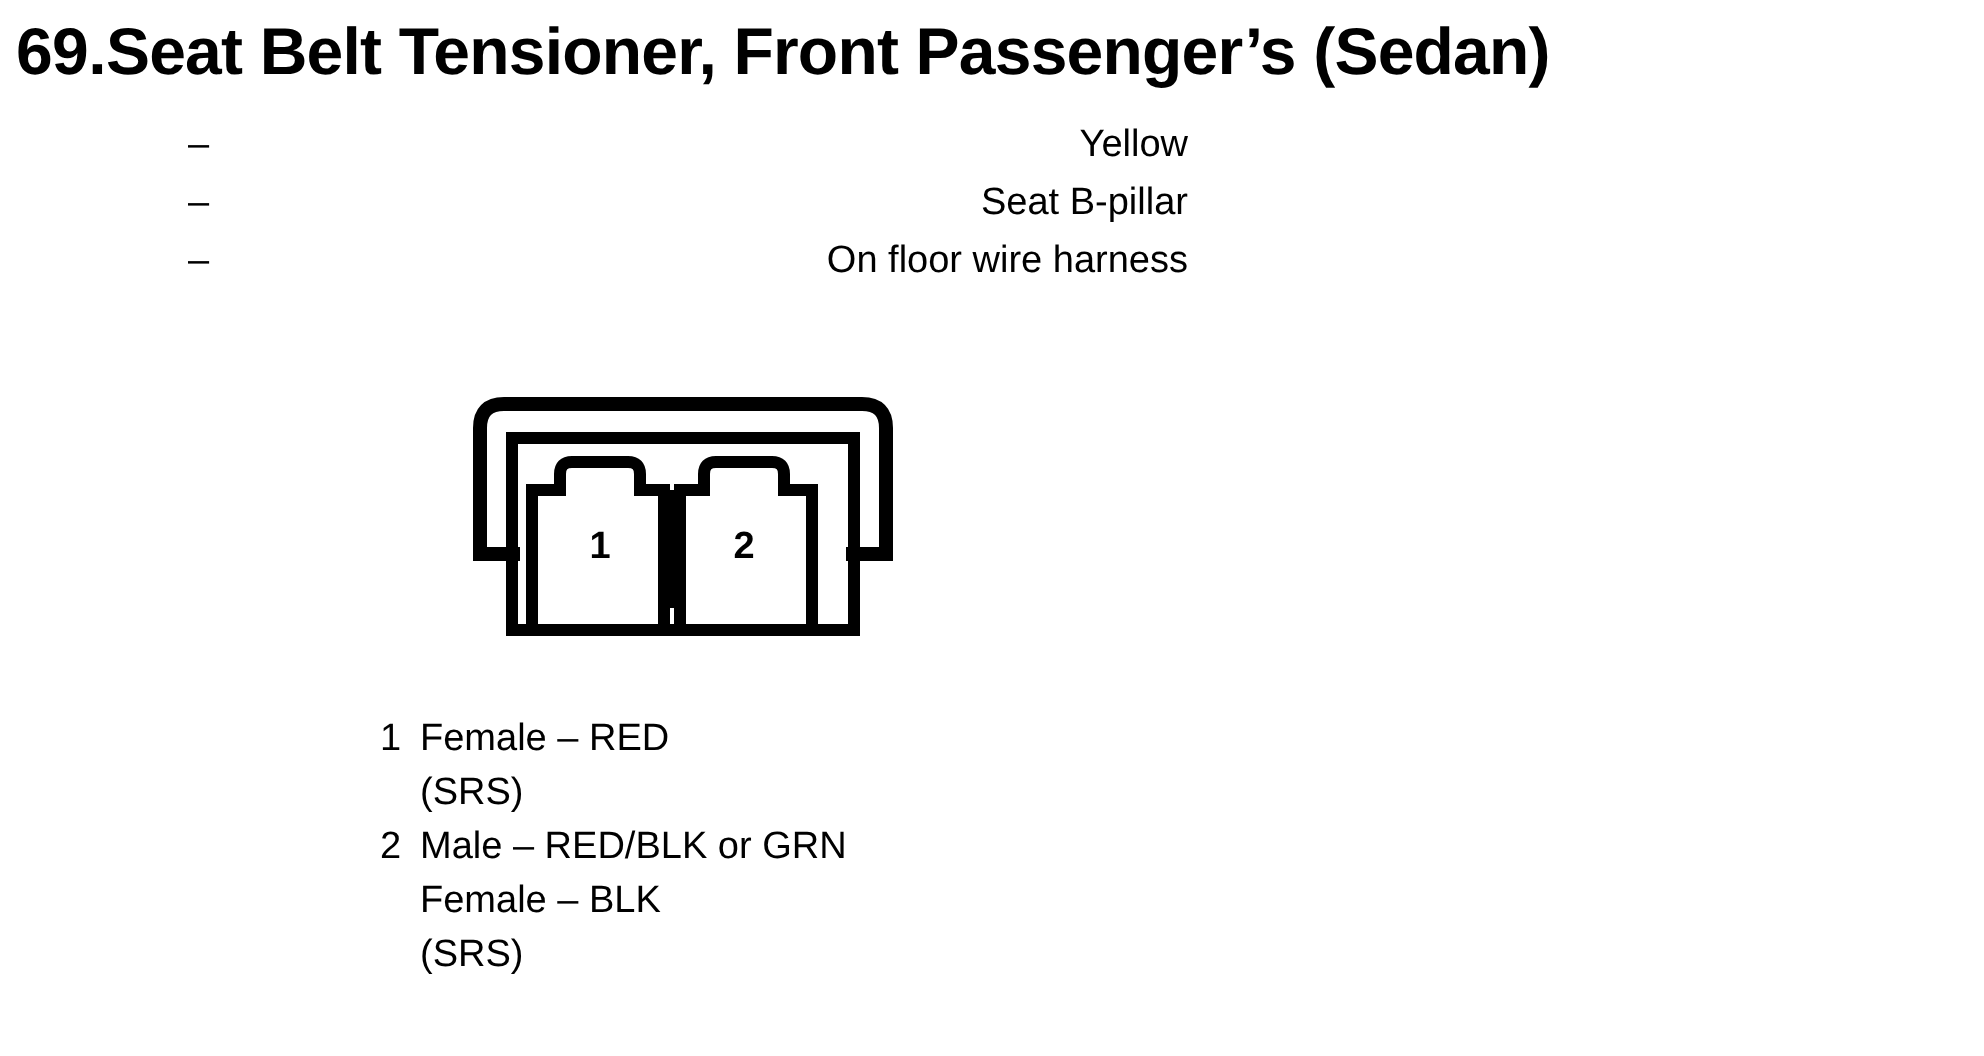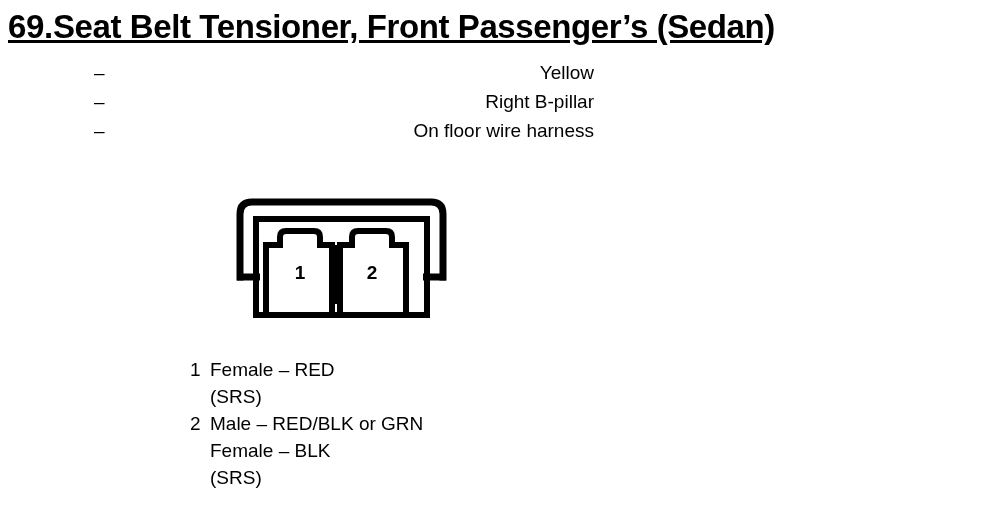--- a/index.html
+++ b/index.html
@@ -25,8 +25,7 @@
     width: 980px;
     height: 42px;
     display: flex;
-    align-items: flex-end;
-    text-decoration: underline;
+    align-items: center;
   }
   .title-number {
     font-size: 33px;

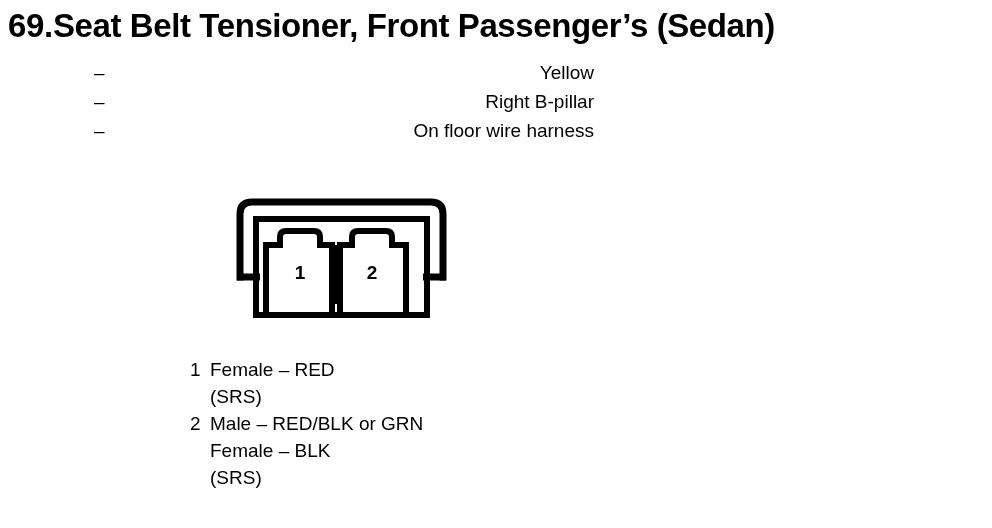--- a/index.html
+++ b/index.html
@@ -126,7 +126,7 @@
 
   <div class="attr-item">
     <span class="attr-dash">–</span>
-    <span class="attr-label">Right B-pillar</span>
+    <span class="attr-label">Seat B-pillar</span>
   </div>
 
   <div class="attr-item">

